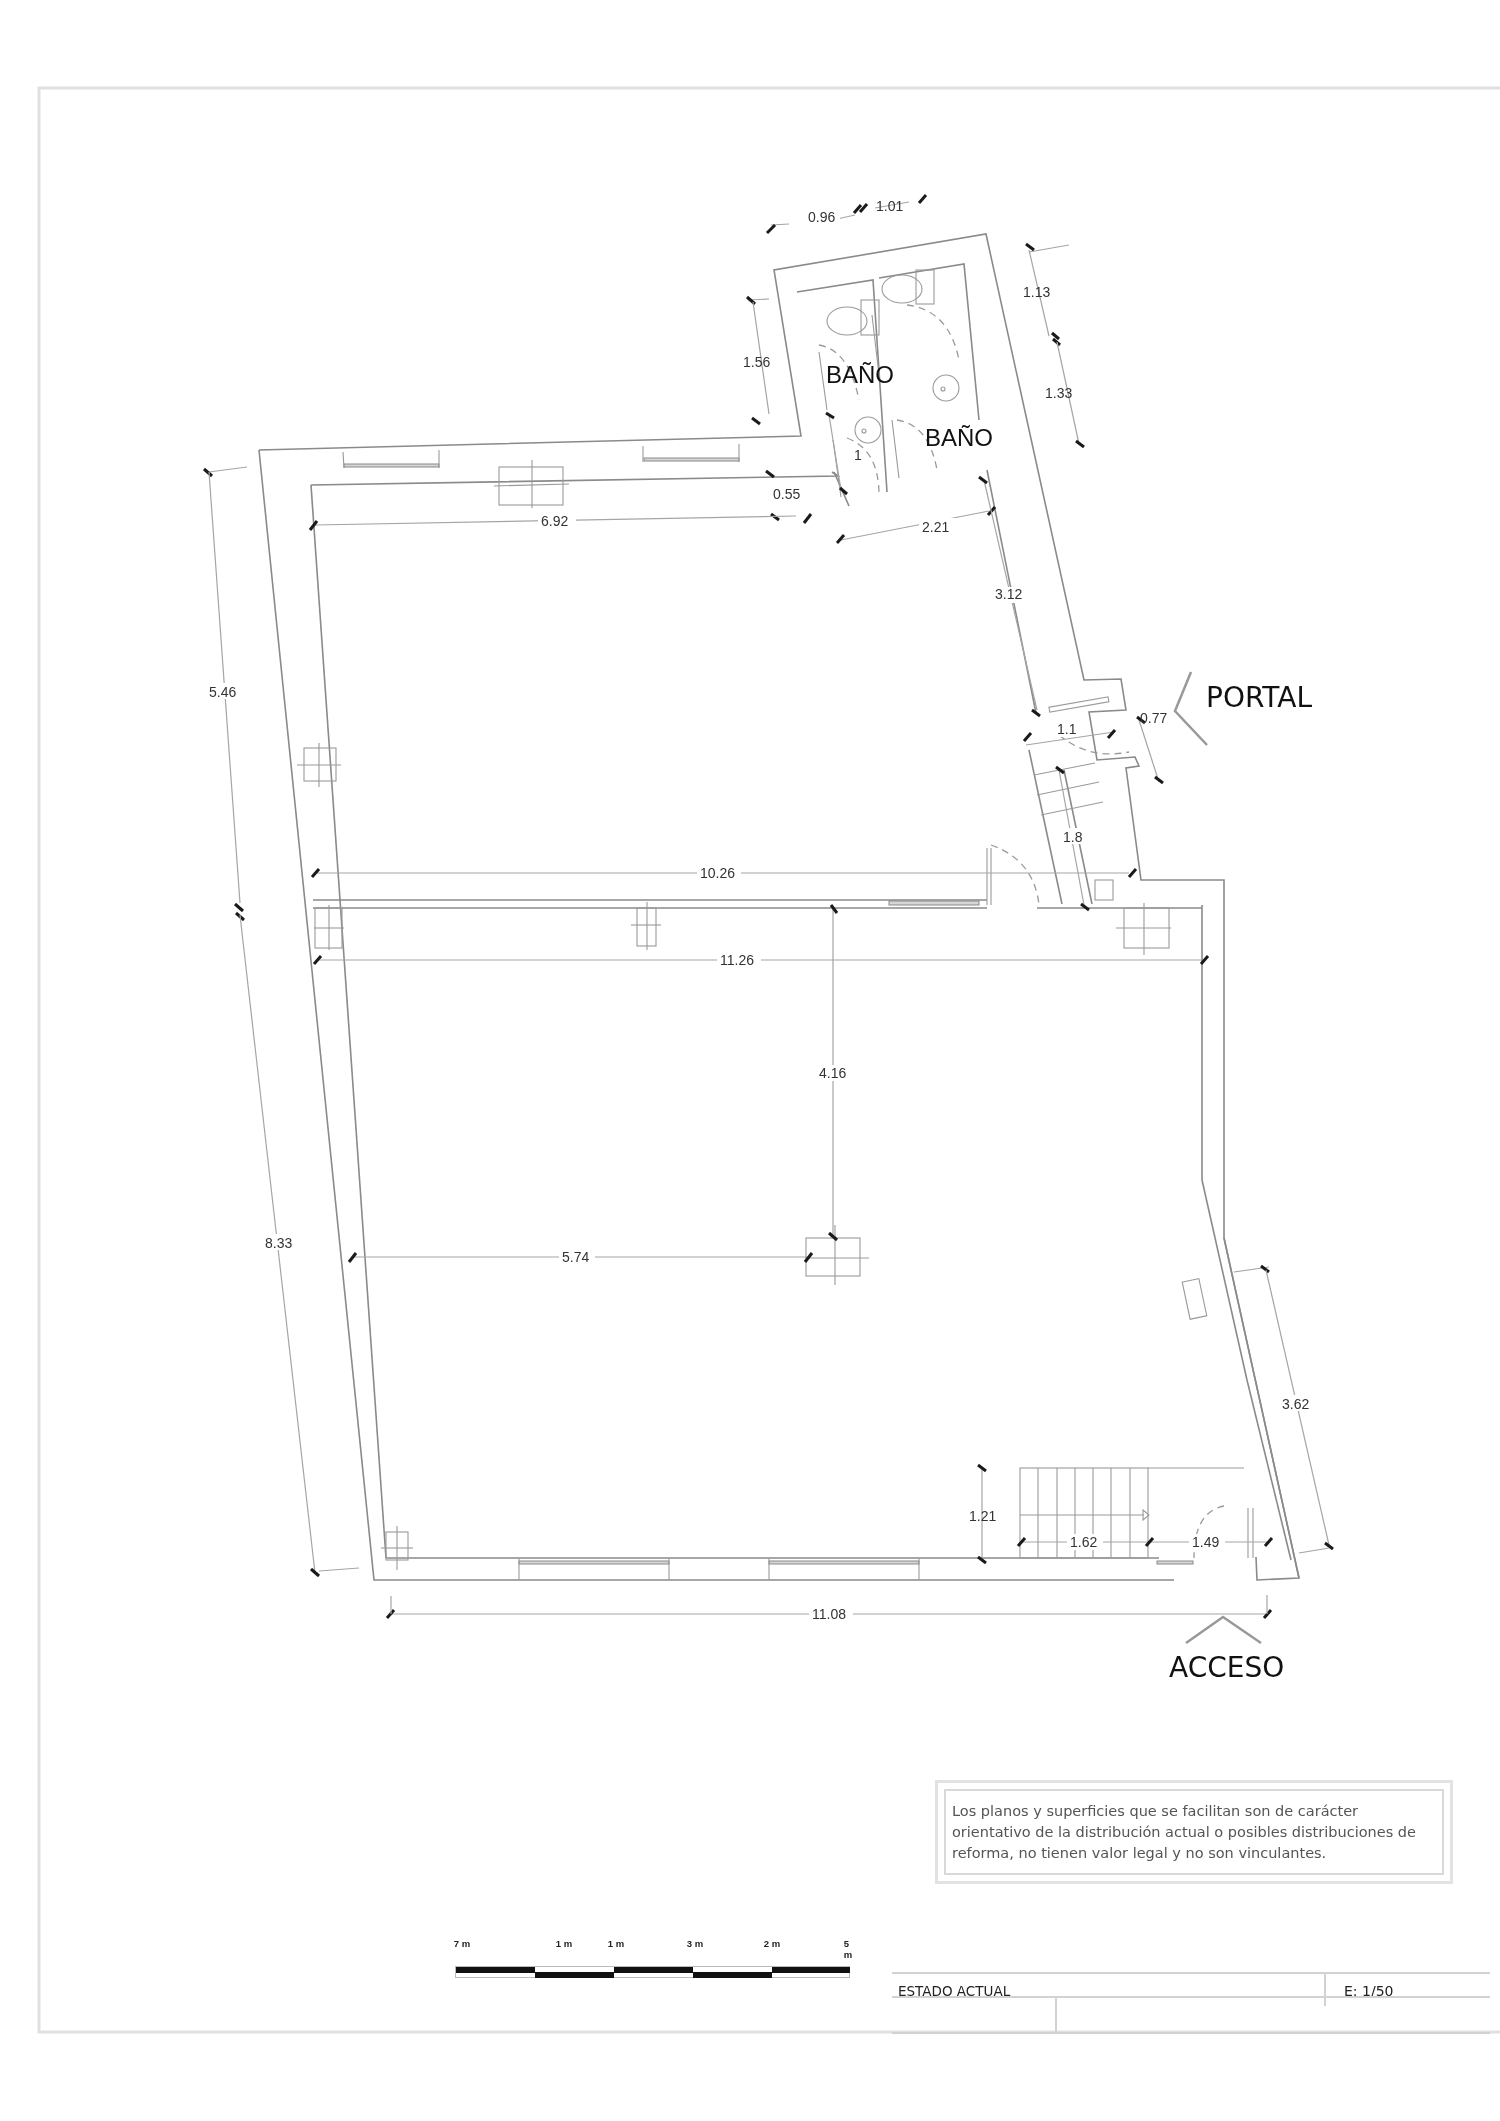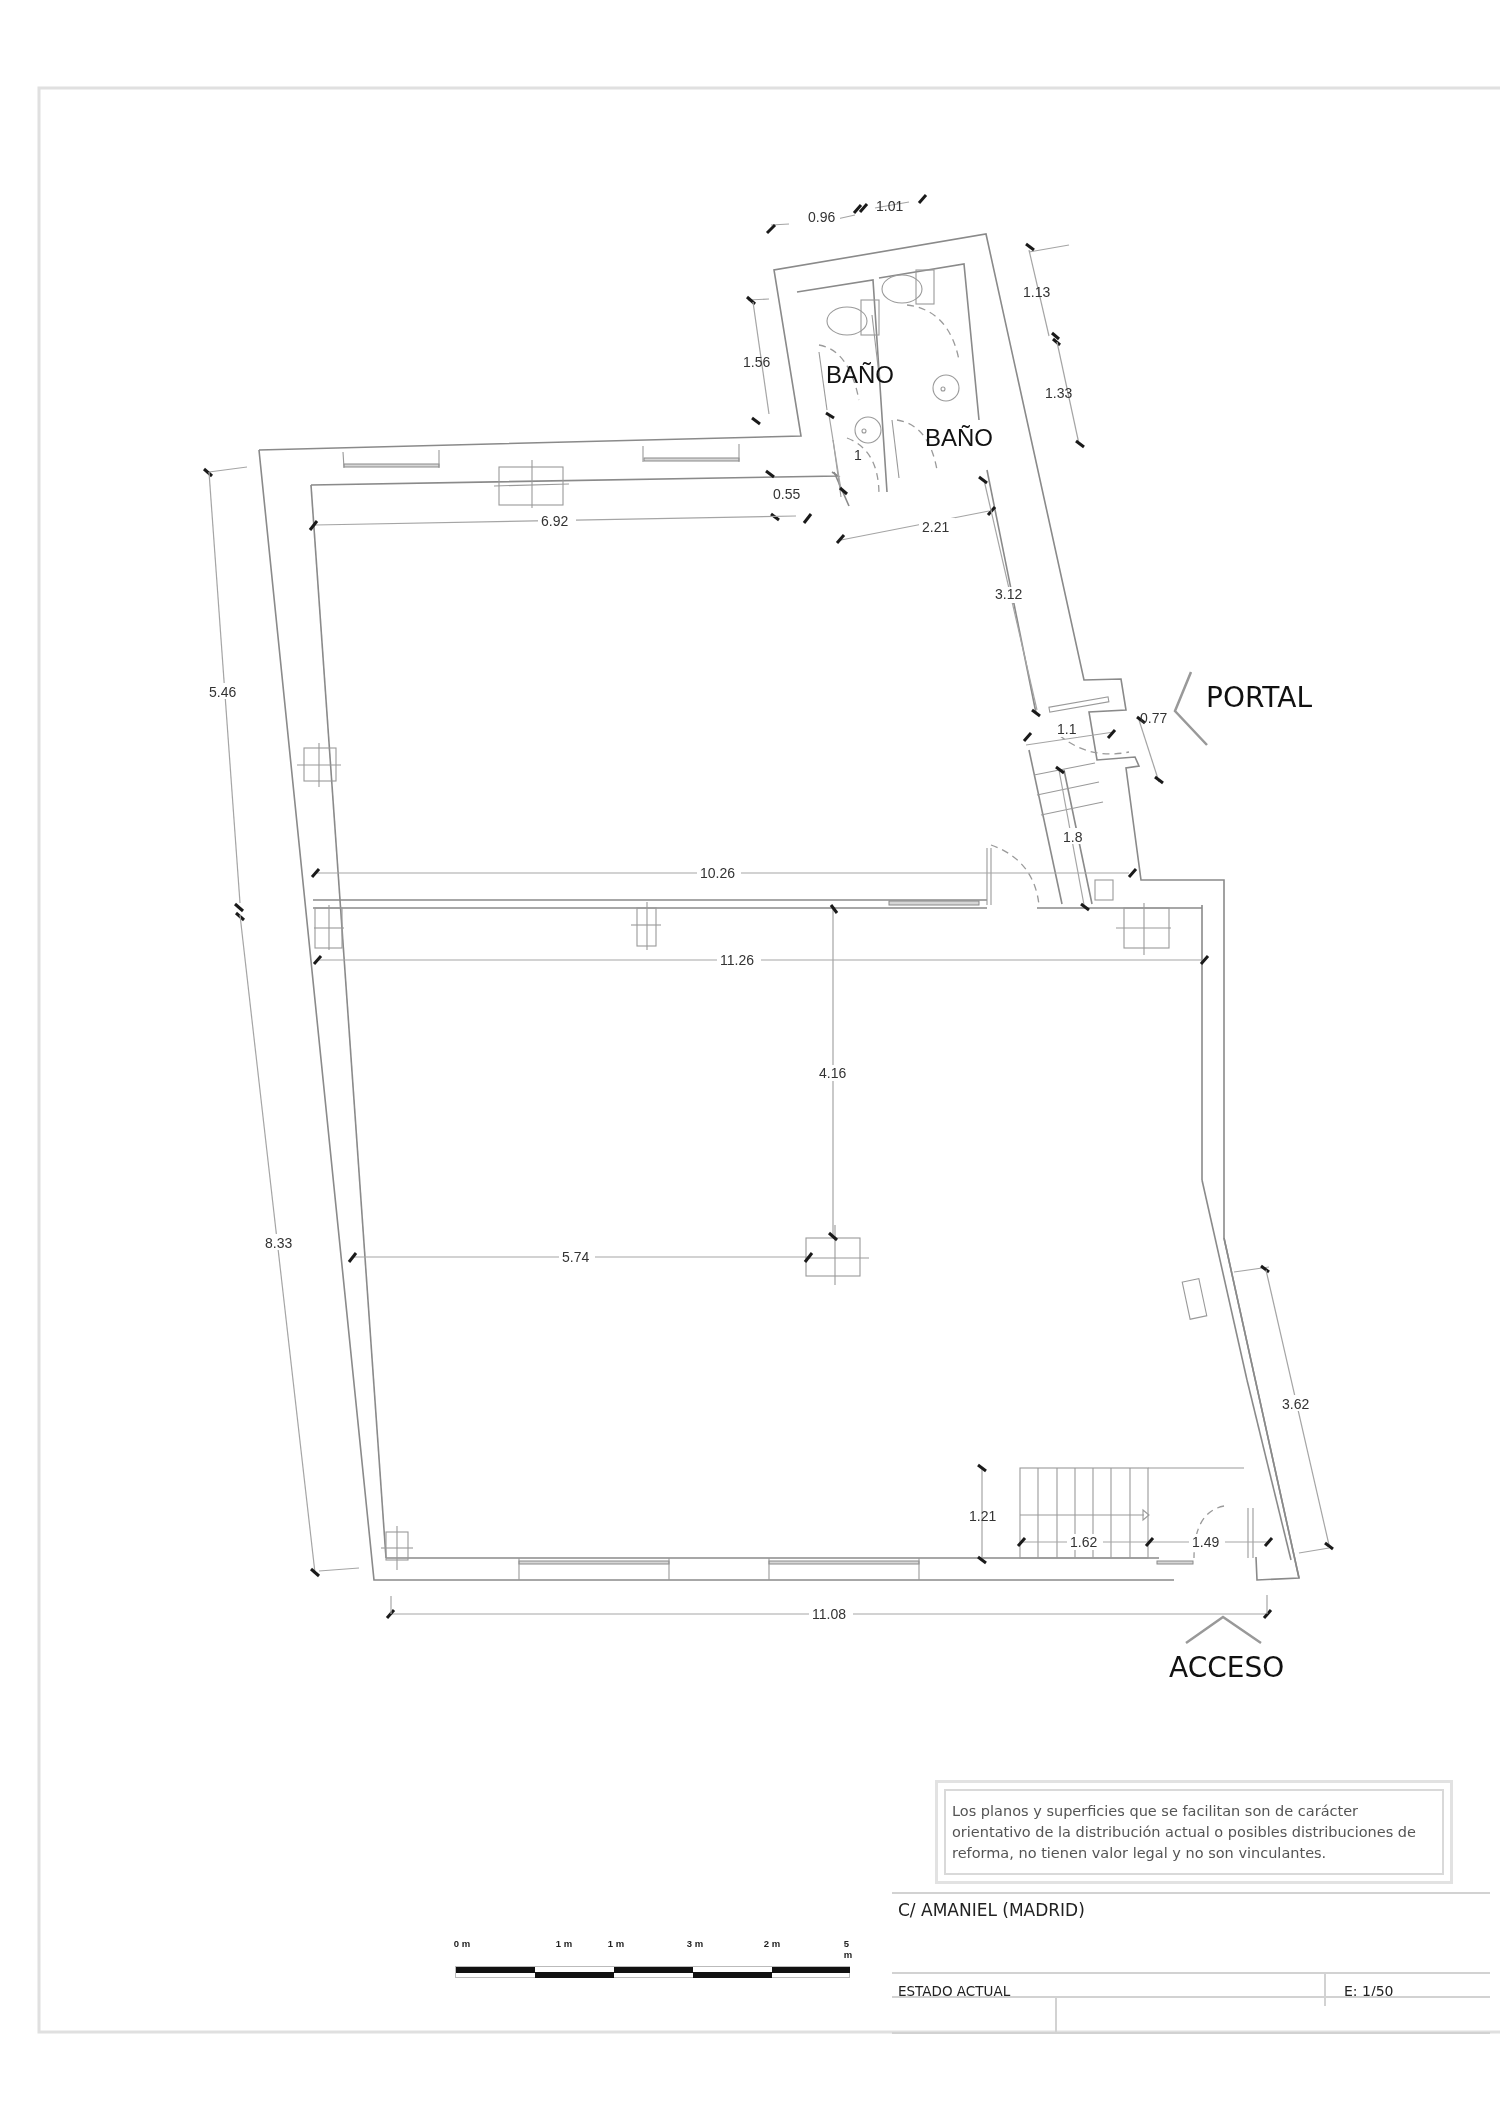--- a/index.html
+++ b/index.html
@@ -317,7 +317,6 @@
 </div>
 
 <div class="tb">
-  <div class="tb-row tb-title">C/  AMANIEL   (MADRID)</div>
   <div class="tb-row tb-r3">
     <div class="cell left">ESTADO  ACTUAL</div>
     <div class="cell right">E: 1/50</div>

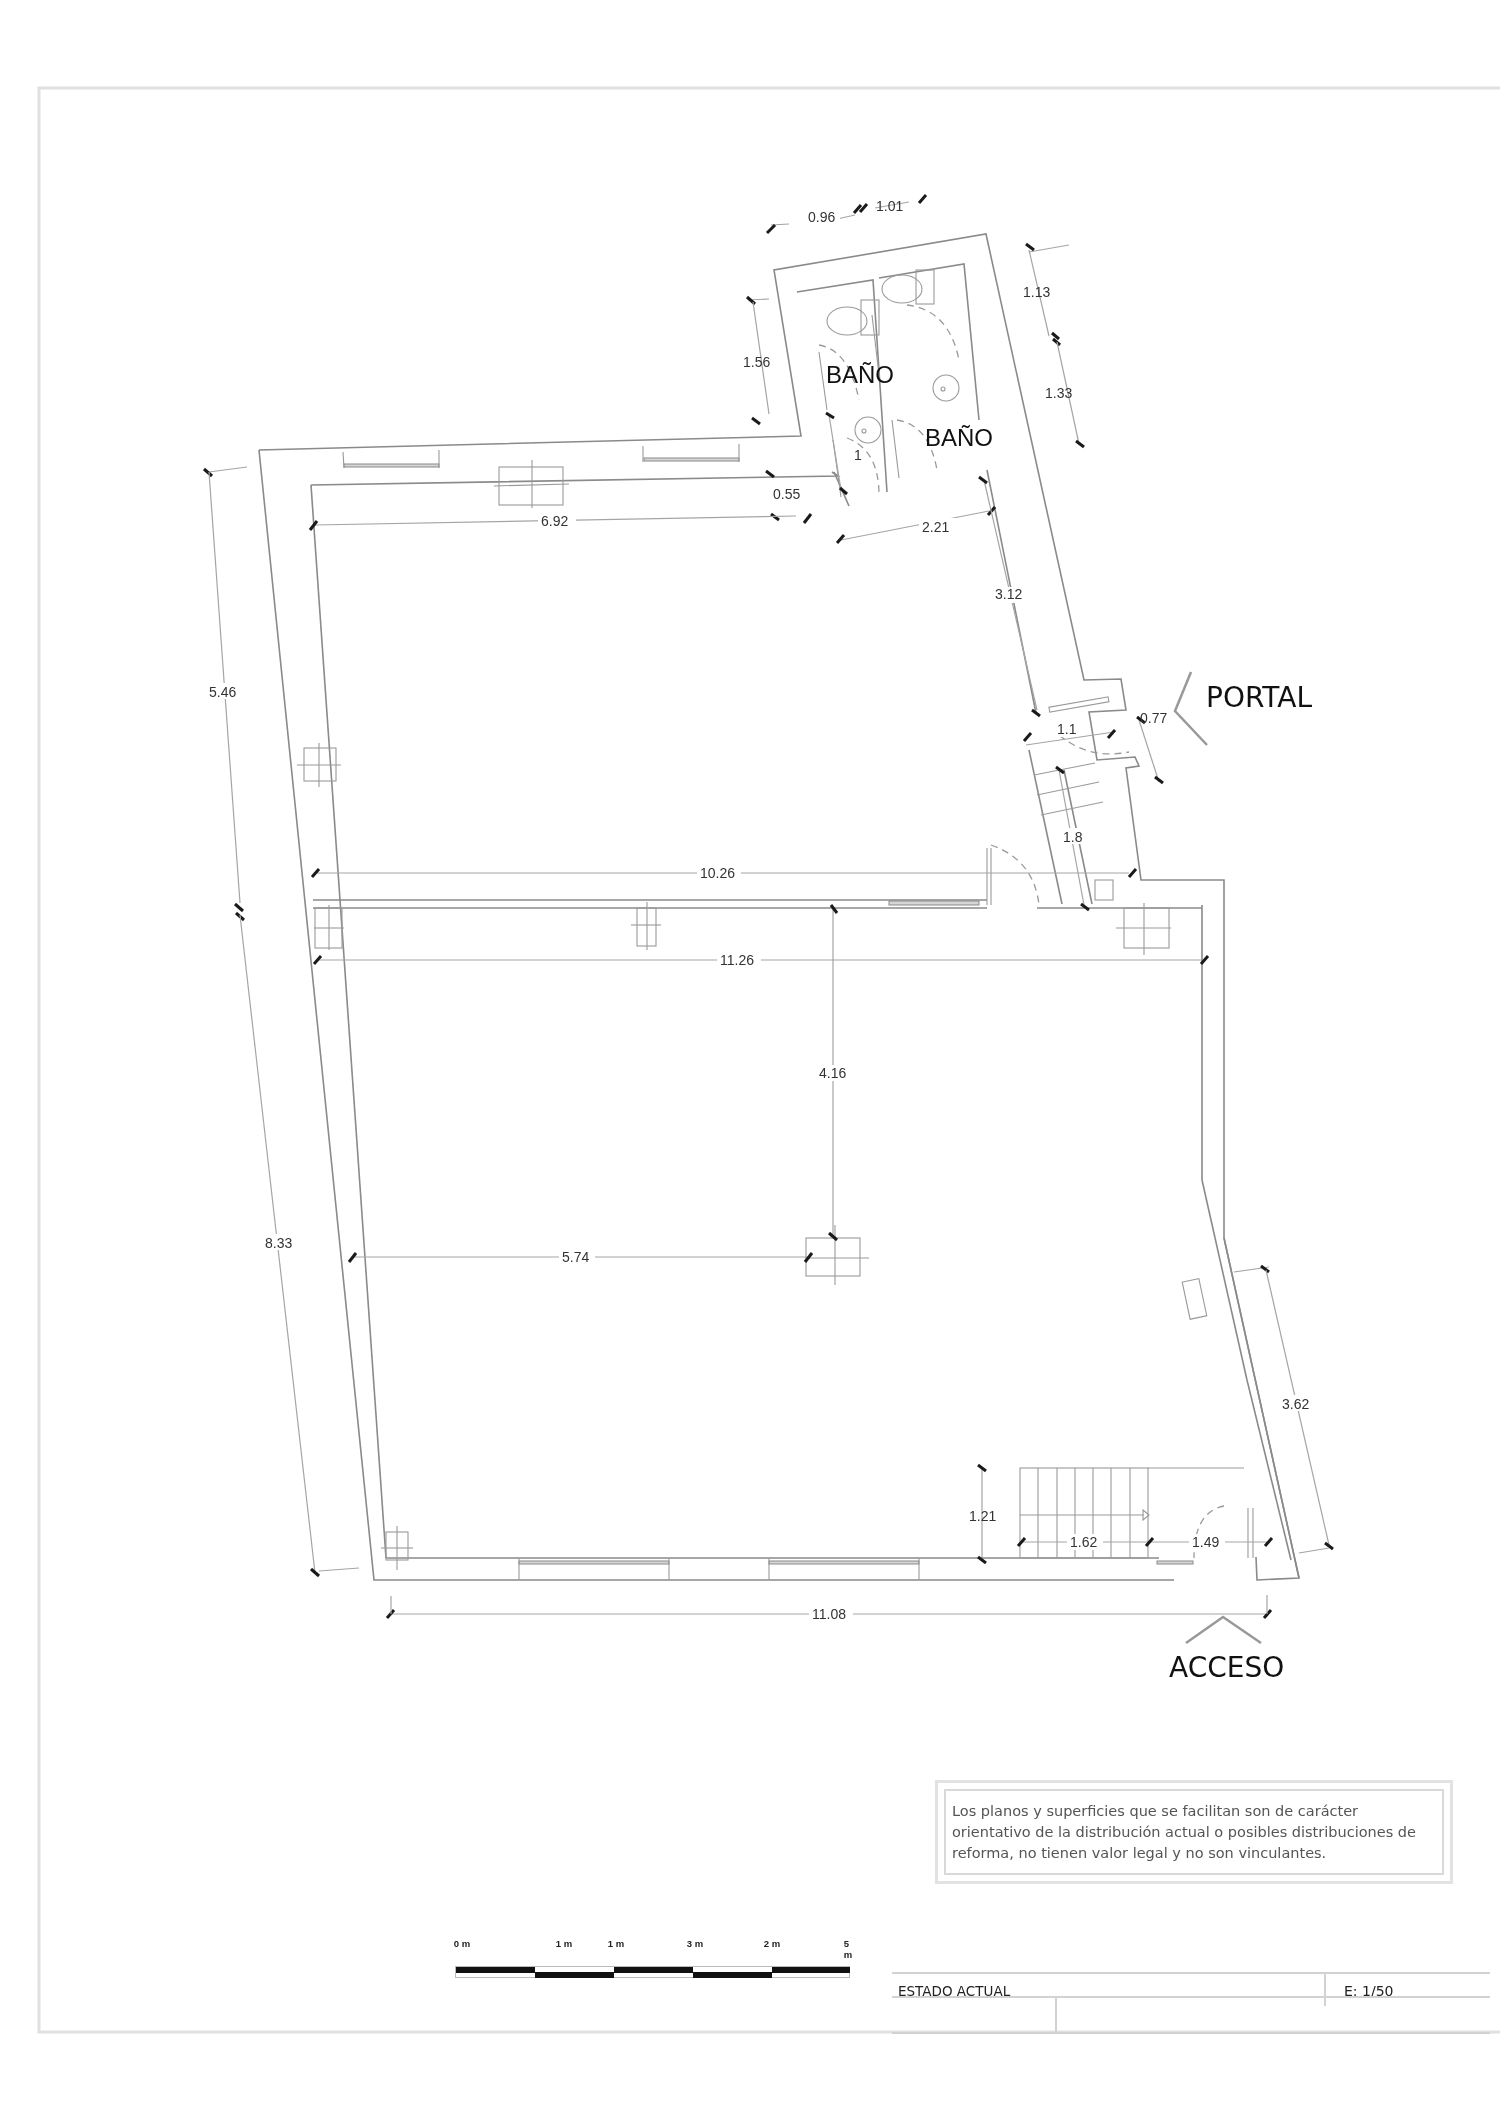--- a/index.html
+++ b/index.html
@@ -297,7 +297,7 @@
 </div>
 
 <div class="scale">
-  <span class="scale-lab" style="left:7px;">0 m</span>
+  <span class="scale-lab" style="left:7px;">7 m</span>
   <span class="scale-lab" style="left:90px;margin-left:19px;">1 m</span>
   <span class="scale-lab" style="left:161px;">1 m</span>
   <span class="scale-lab" style="left:240px;">3 m</span>

